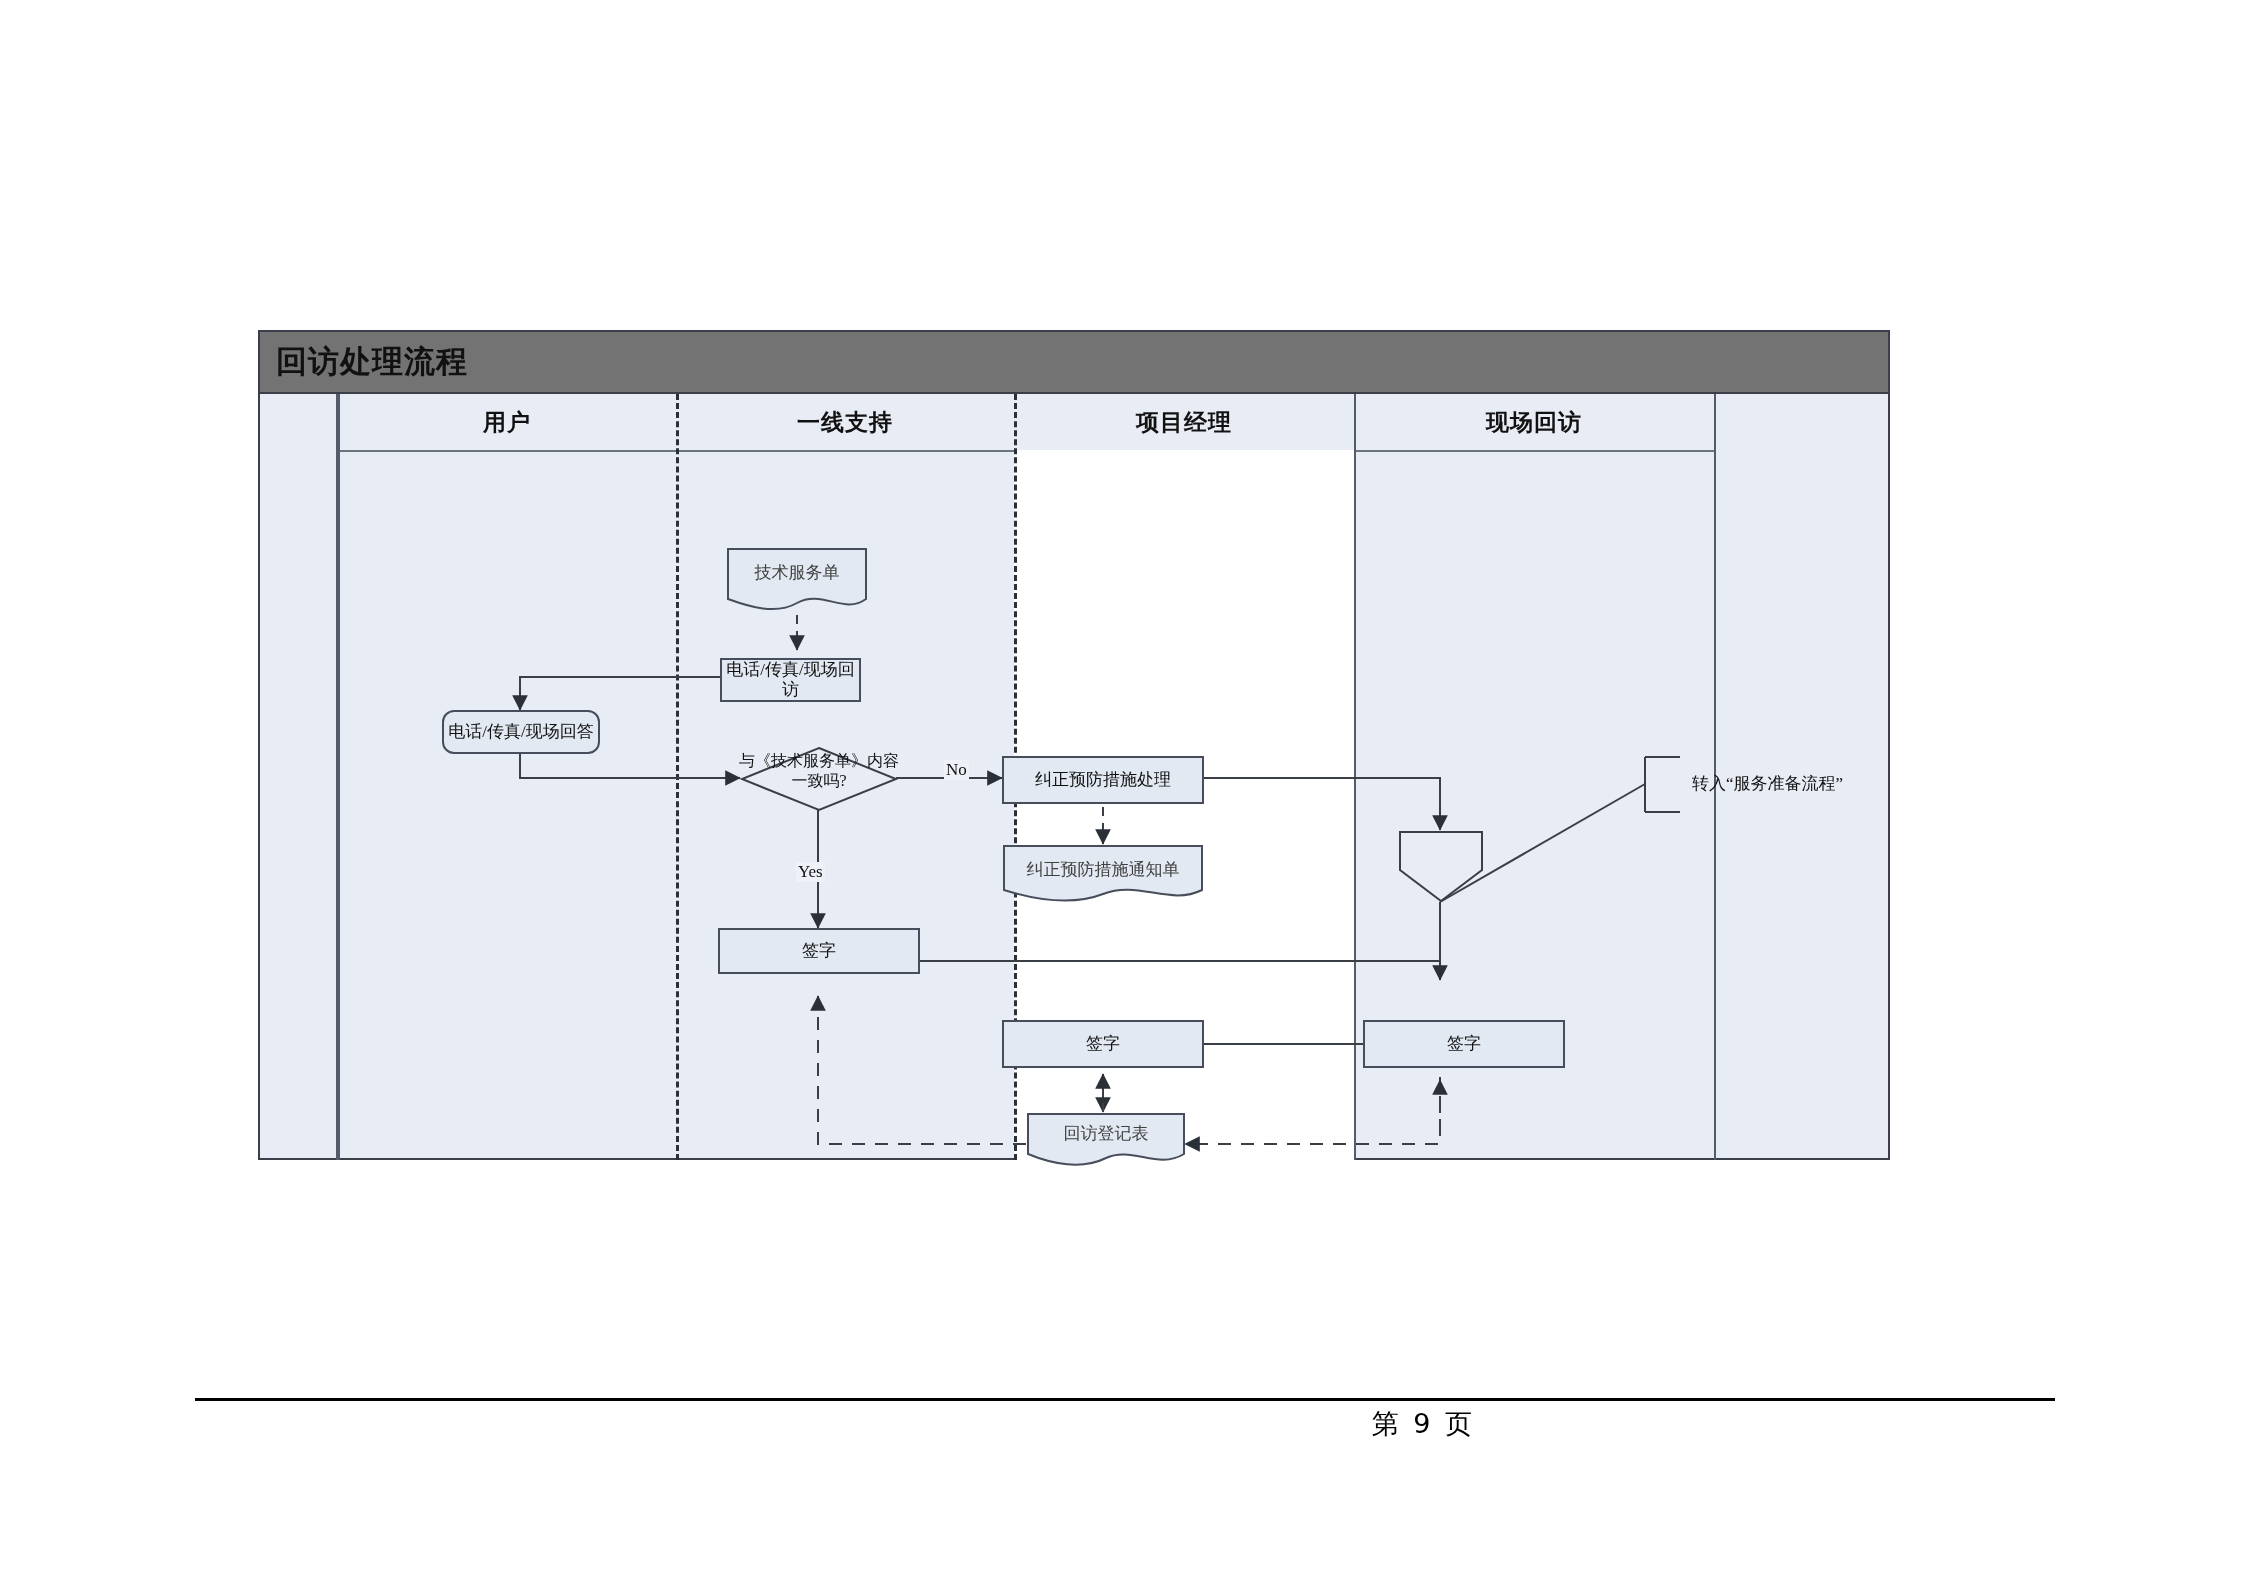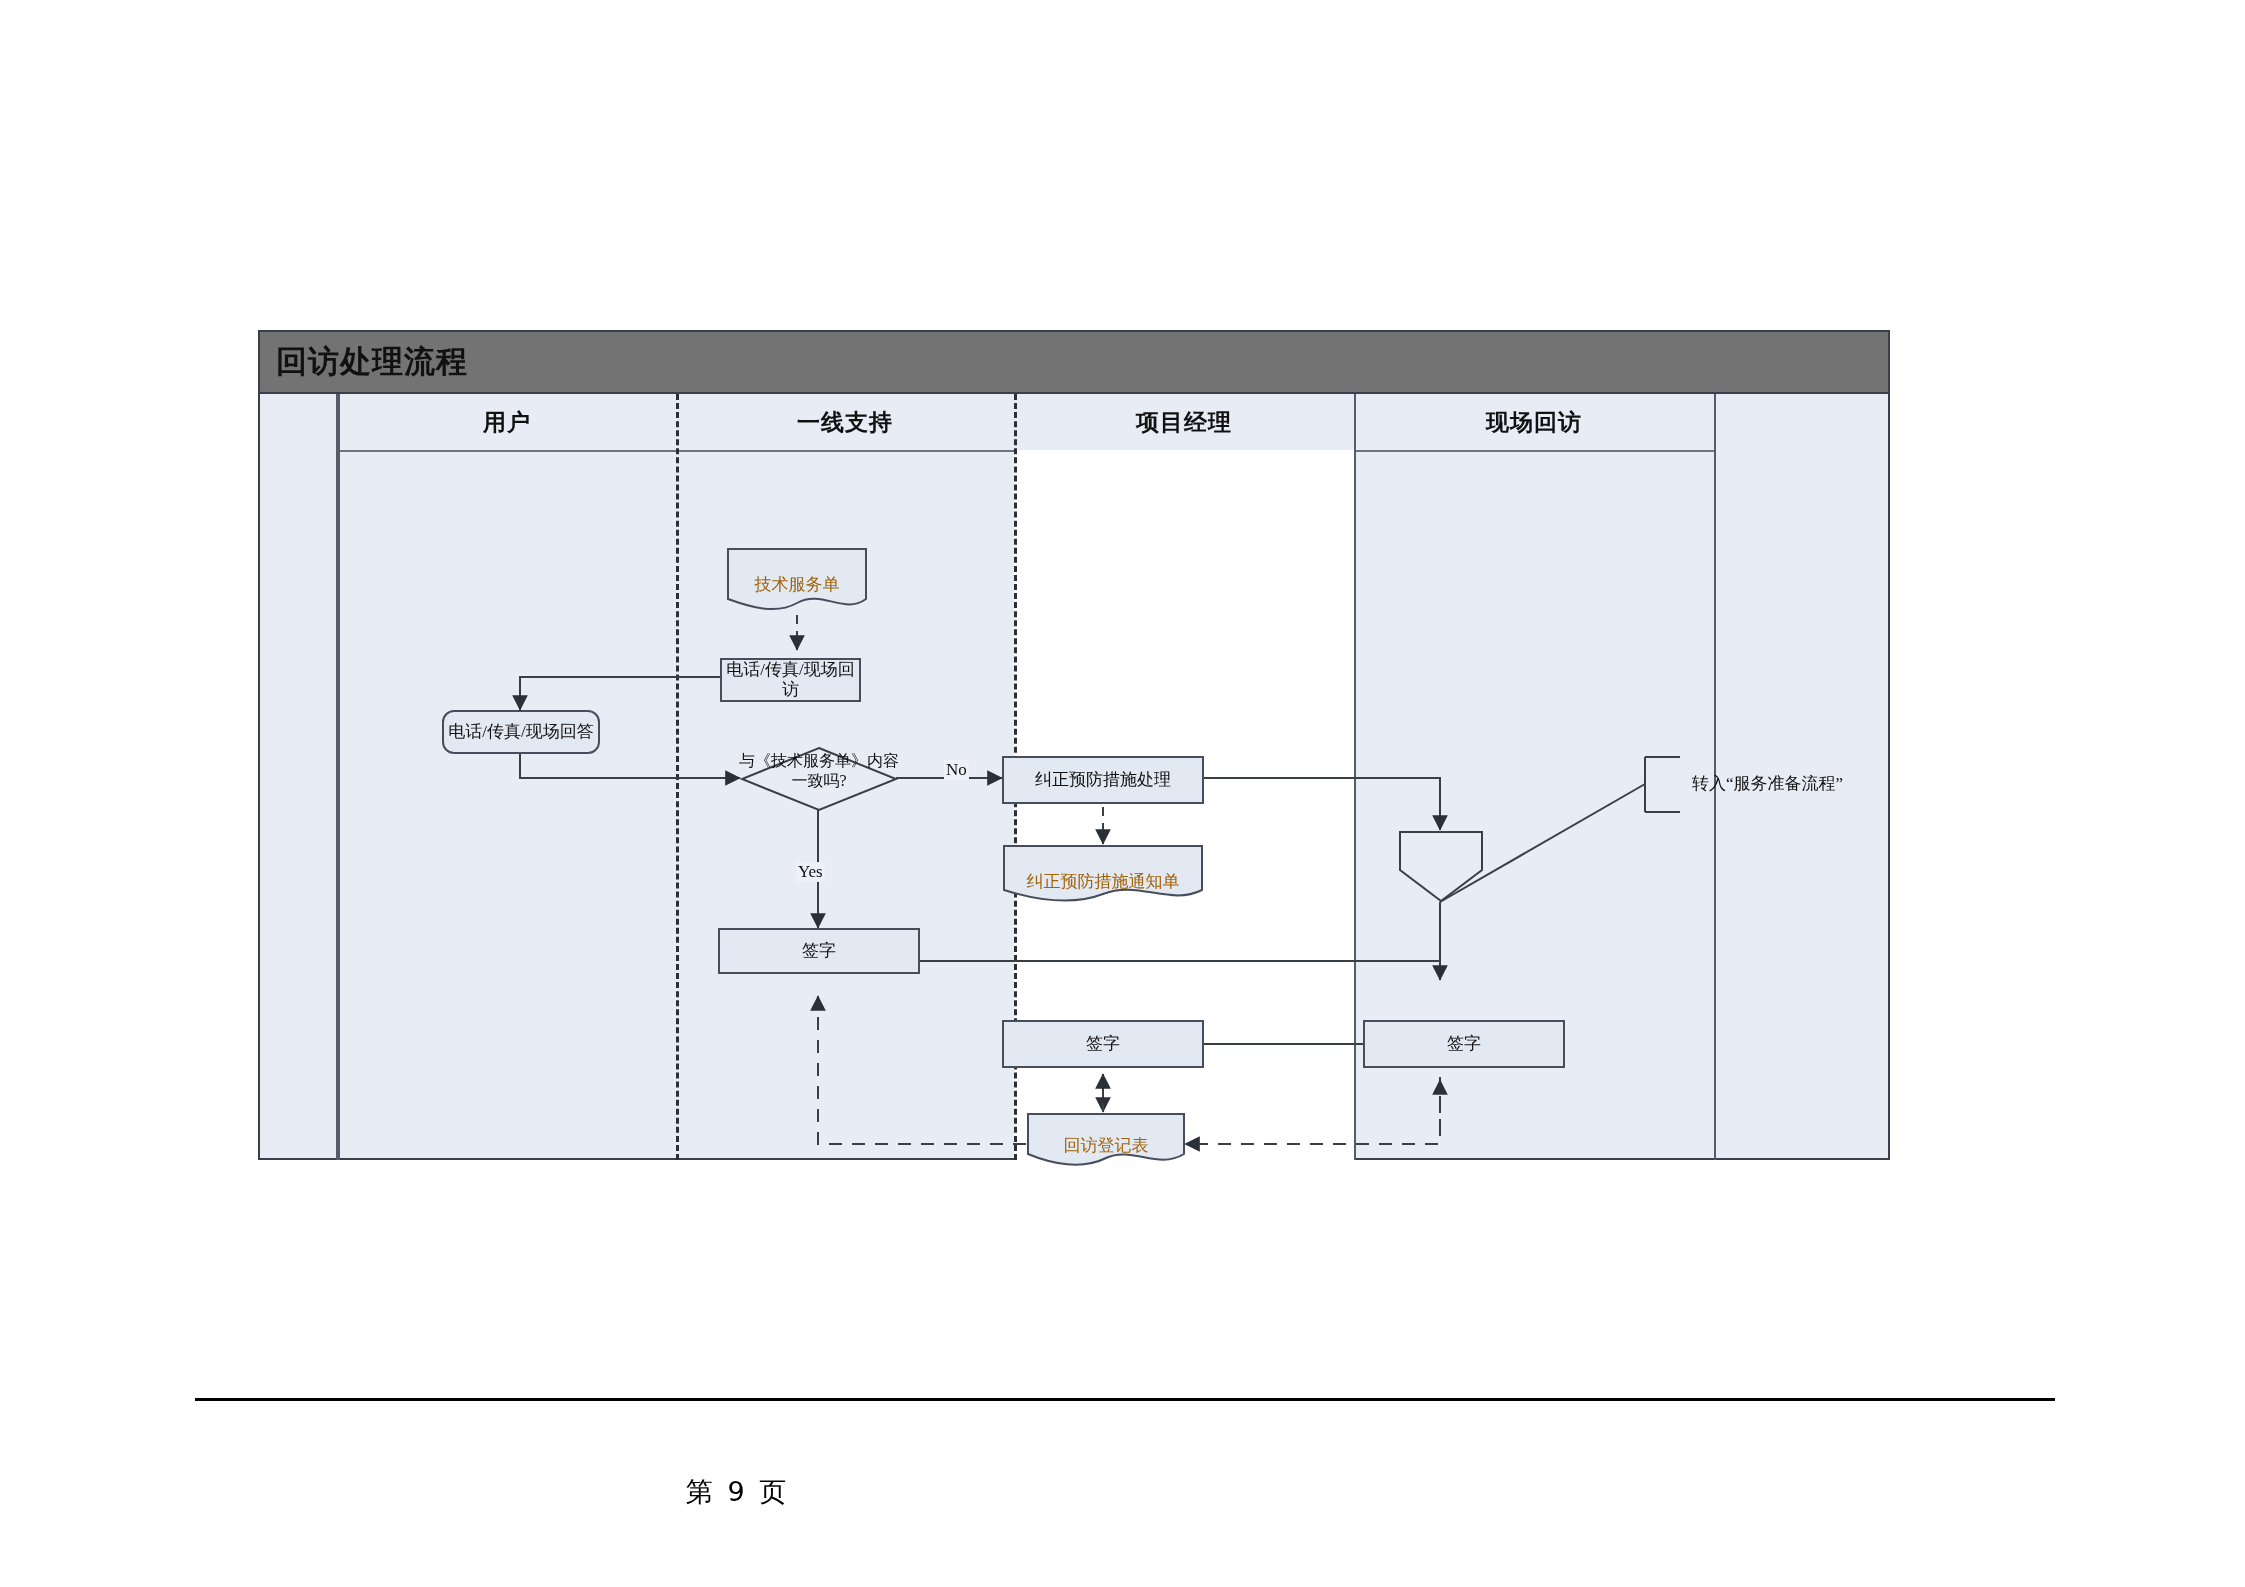--- a/index.html
+++ b/index.html
@@ -144,7 +144,7 @@
   .doc-wrap { position: absolute; }
   .doc-wrap .doc-label {
     position: absolute;
-    left: 0; top: 12px;
+    left: 0; top: 0;
     width: 100%;
     height: 100%;
     display: flex;
@@ -153,7 +153,7 @@
     padding-top: 14px;
     box-sizing: border-box;
     font-size: 17px;
-    color: #a16207;
+    color: #404040;
     pointer-events: none;
   }
 

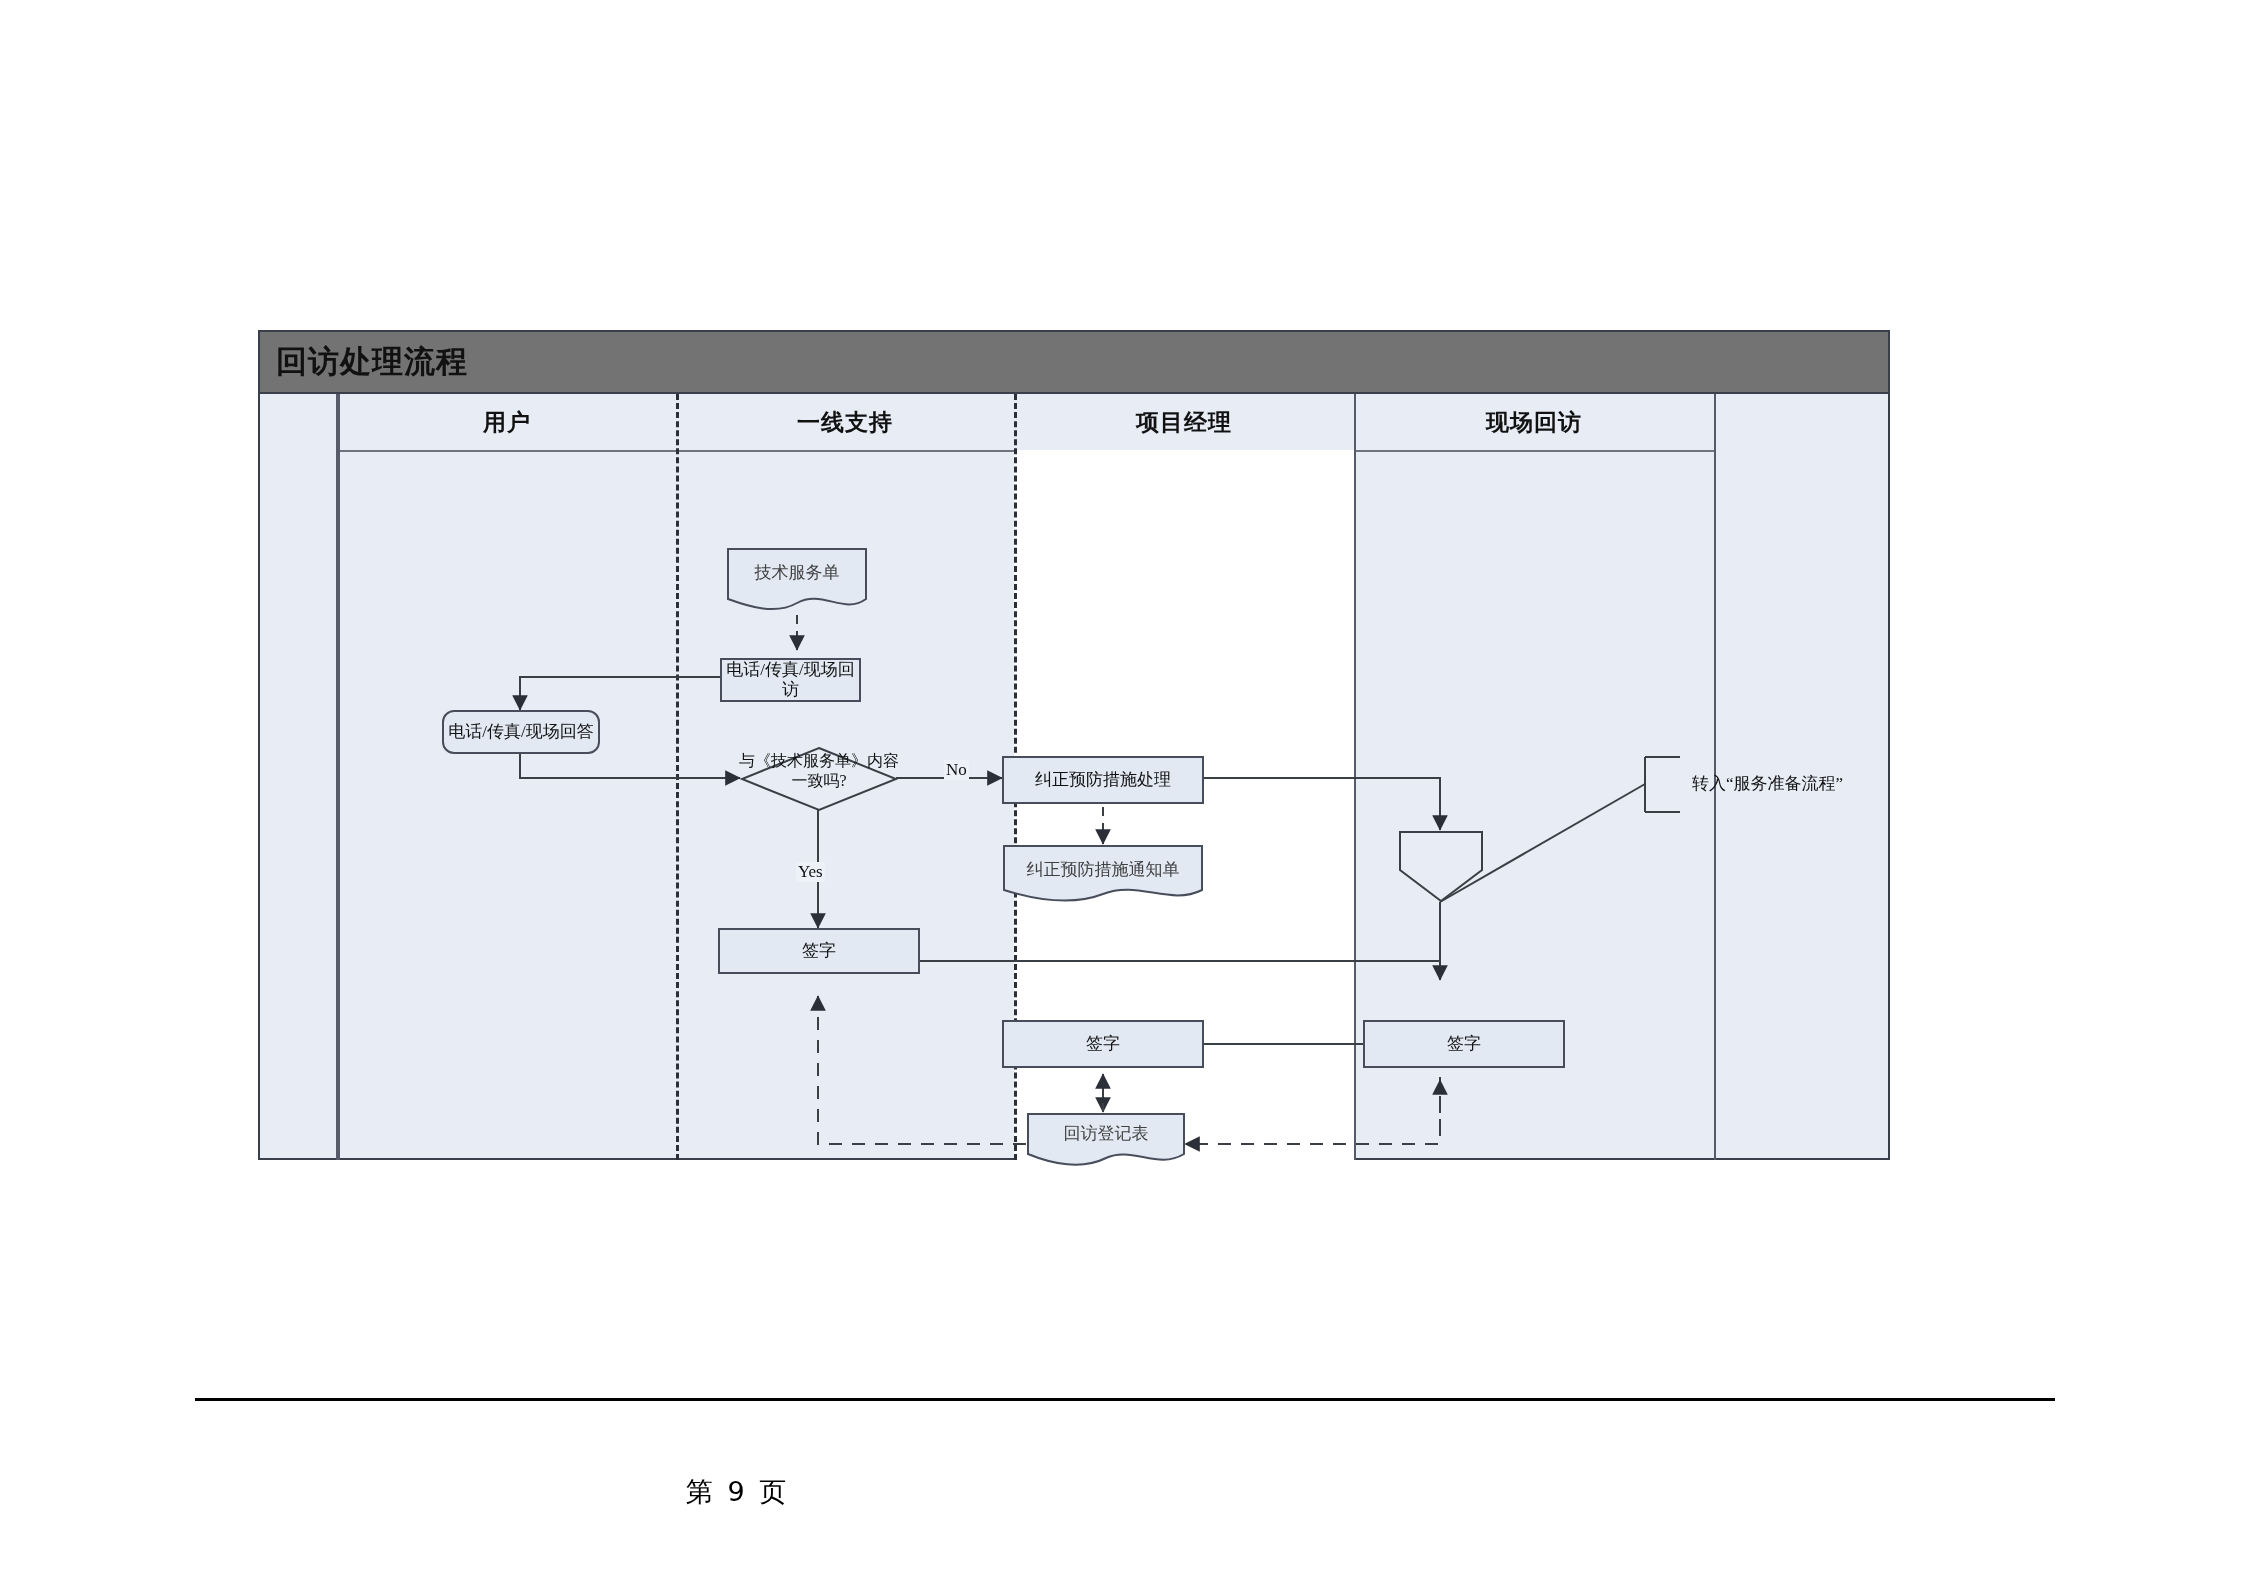--- a/index.html
+++ b/index.html
@@ -216,9 +216,9 @@
   #footer-text {
     position: absolute;
     left: 0;
-    top: 1474px;
+    top: 1406px;
     width: 1475px;
-    text-align: center;
+    text-align: right;
     font-family: "DejaVu Sans", "Liberation Sans", sans-serif;
     font-size: 27px;
     letter-spacing: 3px;

